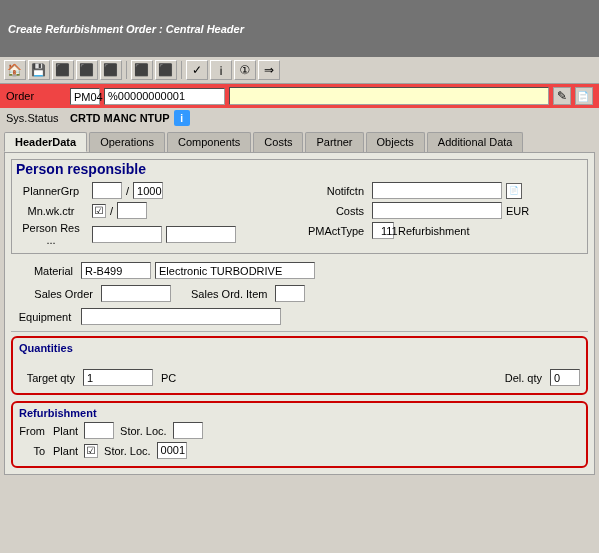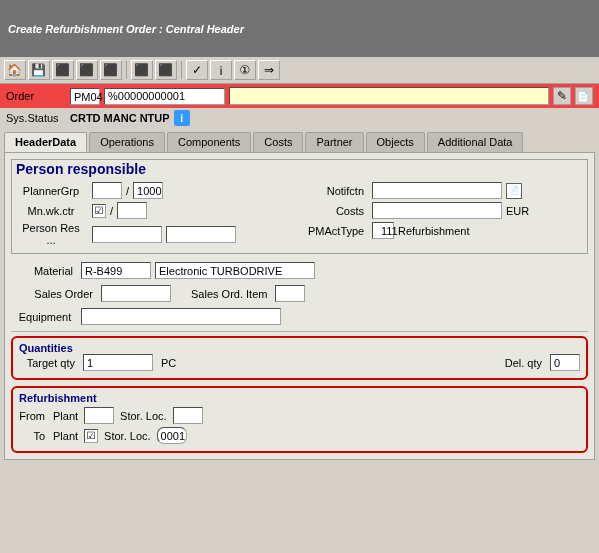--- a/index.html
+++ b/index.html
@@ -209,7 +209,7 @@
     .quantities-title {
       font-weight: bold;
       color: #000080;
-      margin-bottom: 0;
+      margin-bottom: 15px;
     }
 
     .refurb-section {

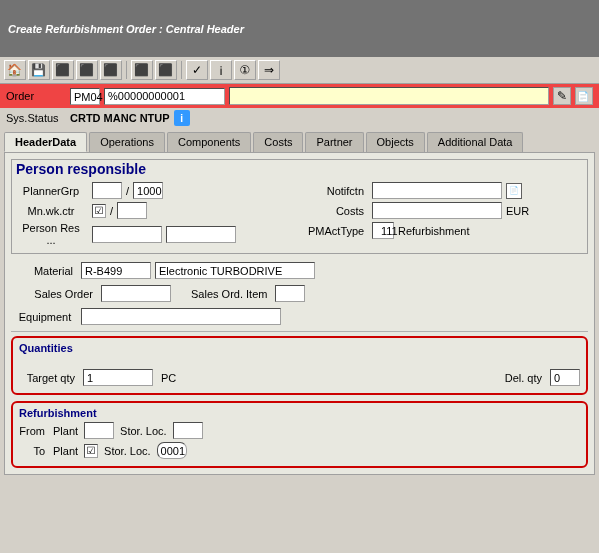--- a/index.html
+++ b/index.html
@@ -433,7 +433,7 @@
       <span style="margin-right:2px;">Plant</span>
       <div class="checkbox-field">☑</div>
       <span style="margin:0 2px;">Stor. Loc.</span>
-      <div class="field-input narrow" style="display:flex;align-items:center;border-radius:7px;">
+      <div class="field-input narrow" style="display:flex;align-items:flex-start;">
         <span>0001</span>
       </div>
     </div>

